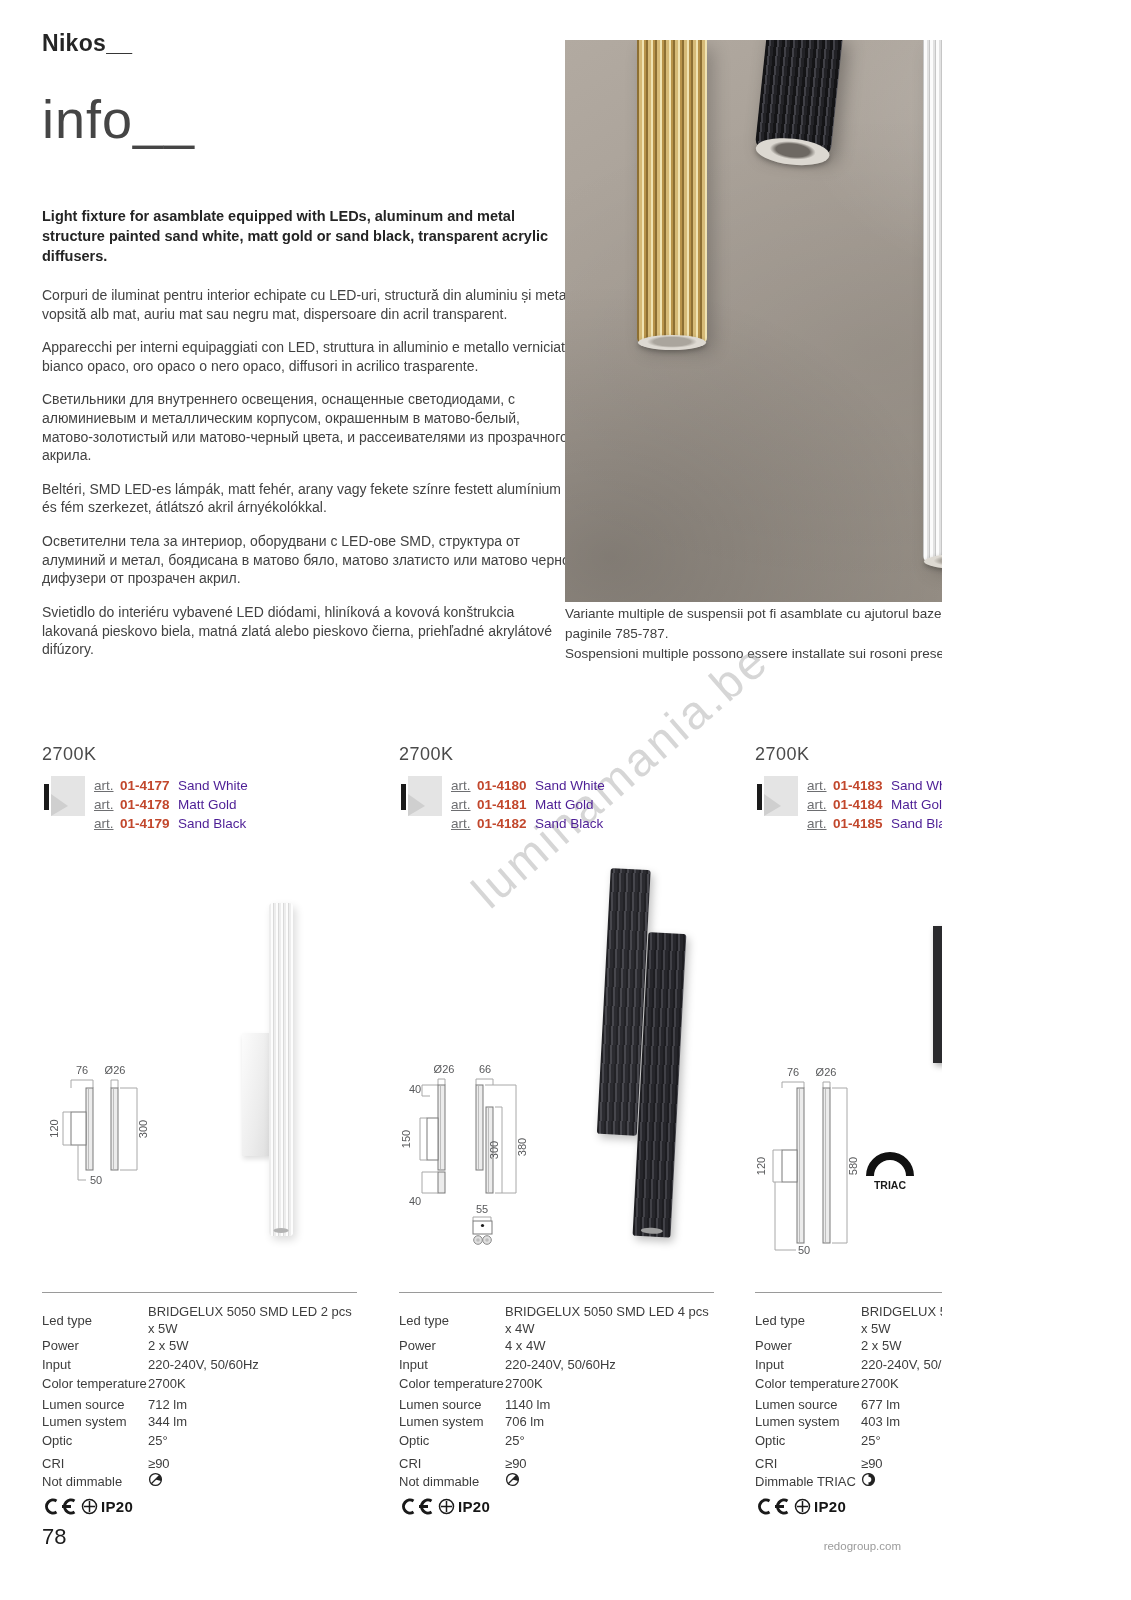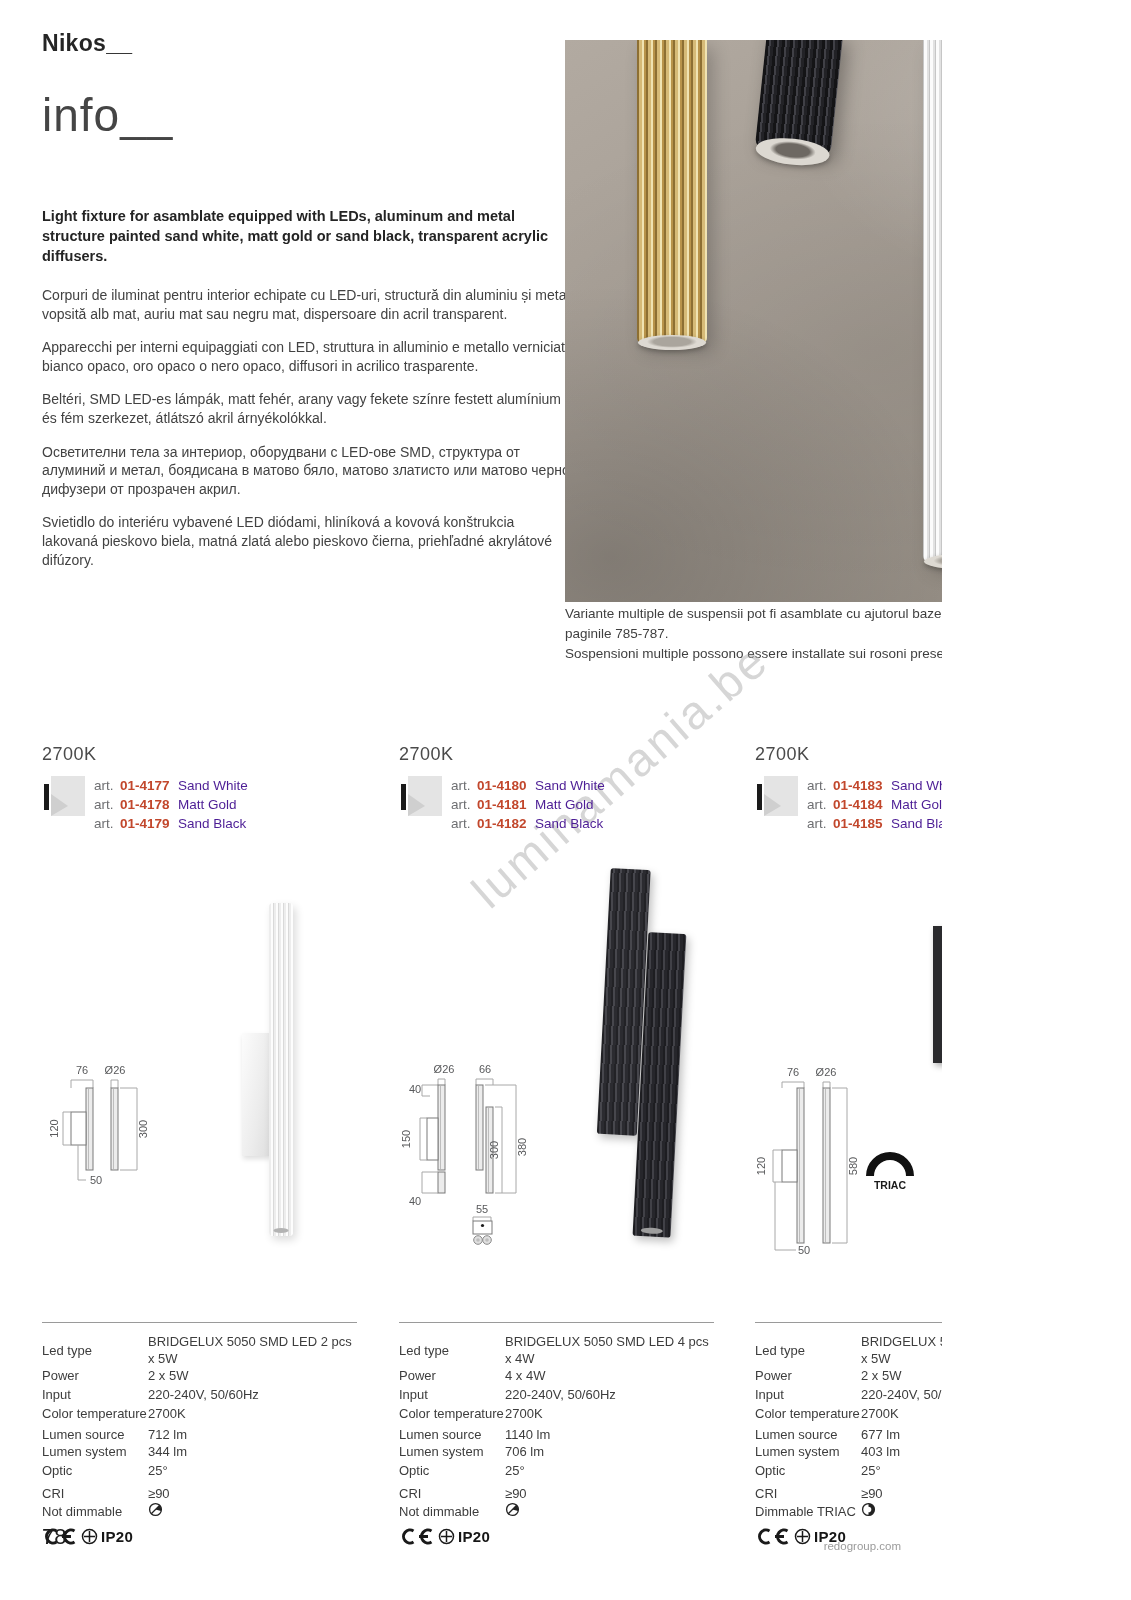--- a/index.html
+++ b/index.html
@@ -7,7 +7,7 @@
         font-family:"Liberation Sans","DejaVu Sans",sans-serif;color:#3d3d3d;}
 
   .brand{position:absolute;left:42px;top:30px;font-size:23px;font-weight:700;color:#252525;letter-spacing:.3px;}
-  .title{position:absolute;left:42px;top:88px;font-size:46px;font-weight:300;color:#454545;letter-spacing:1px;}
+  .title{position:absolute;left:42px;top:88px;font-size:54px;font-weight:300;color:#454545;letter-spacing:1px;}
   .intro{position:absolute;left:42px;top:206px;width:530px;margin:0;font-size:14.5px;font-weight:700;color:#242424;line-height:1.38;}
   .descs{position:absolute;left:42px;top:286px;width:532px;}
   .descs p{margin:0 0 15px;font-size:14px;line-height:1.33;color:#424242;}

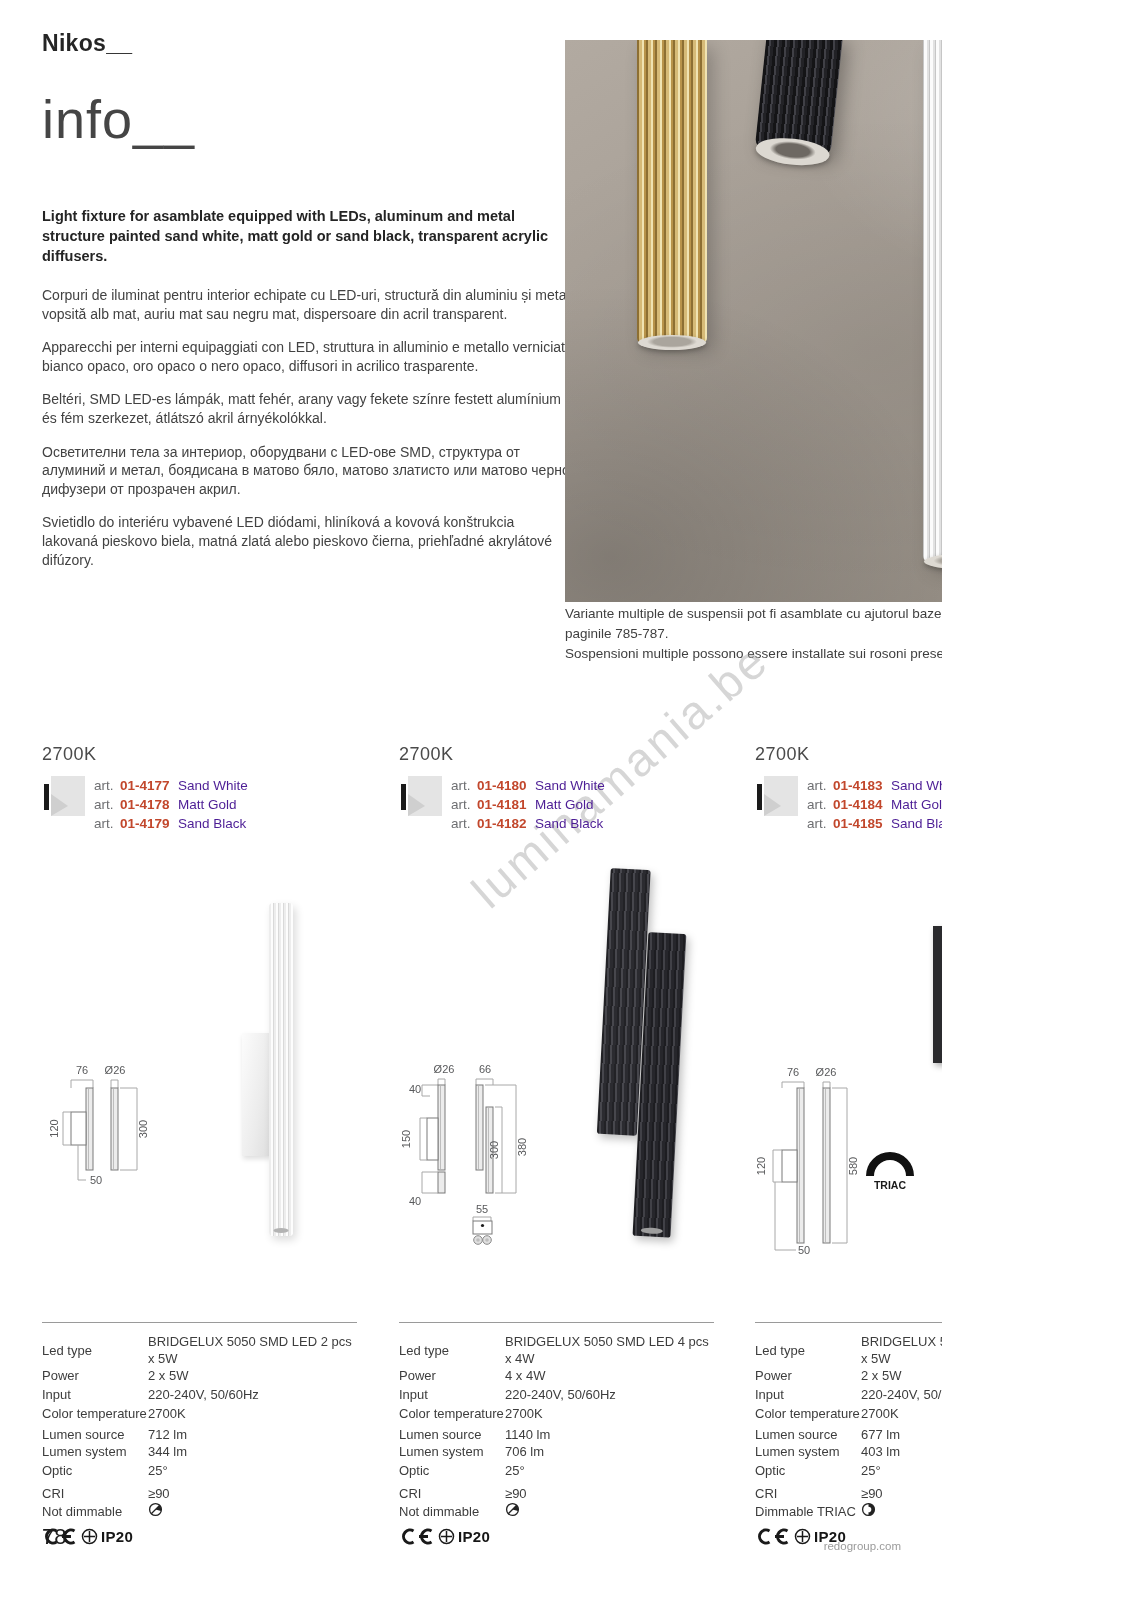--- a/index.html
+++ b/index.html
@@ -119,6 +119,7 @@
   <div class="descs">
     <p>Corpuri de iluminat pentru interior echipate cu LED-uri, structură din aluminiu și metal vopsită alb mat, auriu mat sau negru mat, dispersoare din acril transparent.</p>
     <p>Apparecchi per interni equipaggiati con LED, struttura in alluminio e metallo verniciato bianco opaco, oro opaco o nero opaco, diffusori in acrilico trasparente.</p>
+    <p>Светильники для внутреннего освещения, оснащенные светодиодами, с алюминиевым и металлическим корпусом, окрашенным в матово-белый, матово-золотистый или матово-черный цвета, и рассеивателями из прозрачного акрила.</p>
     <p>Beltéri, SMD LED-es lámpák, matt fehér, arany vagy fekete színre festett alumínium és fém szerkezet, átlátszó akril árnyékolókkal.</p>
     <p>Осветителни тела за интериор, оборудвани с LED-ове SMD, структура от алуминий и метал, боядисана в матово бяло, матово златисто или матово черно, дифузери от прозрачен акрил.</p>
     <p>Svietidlo do interiéru vybavené LED diódami, hliníková a kovová konštrukcia lakovaná pieskovo biela, matná zlatá alebo pieskovo čierna, priehľadné akrylátové difúzory.</p>

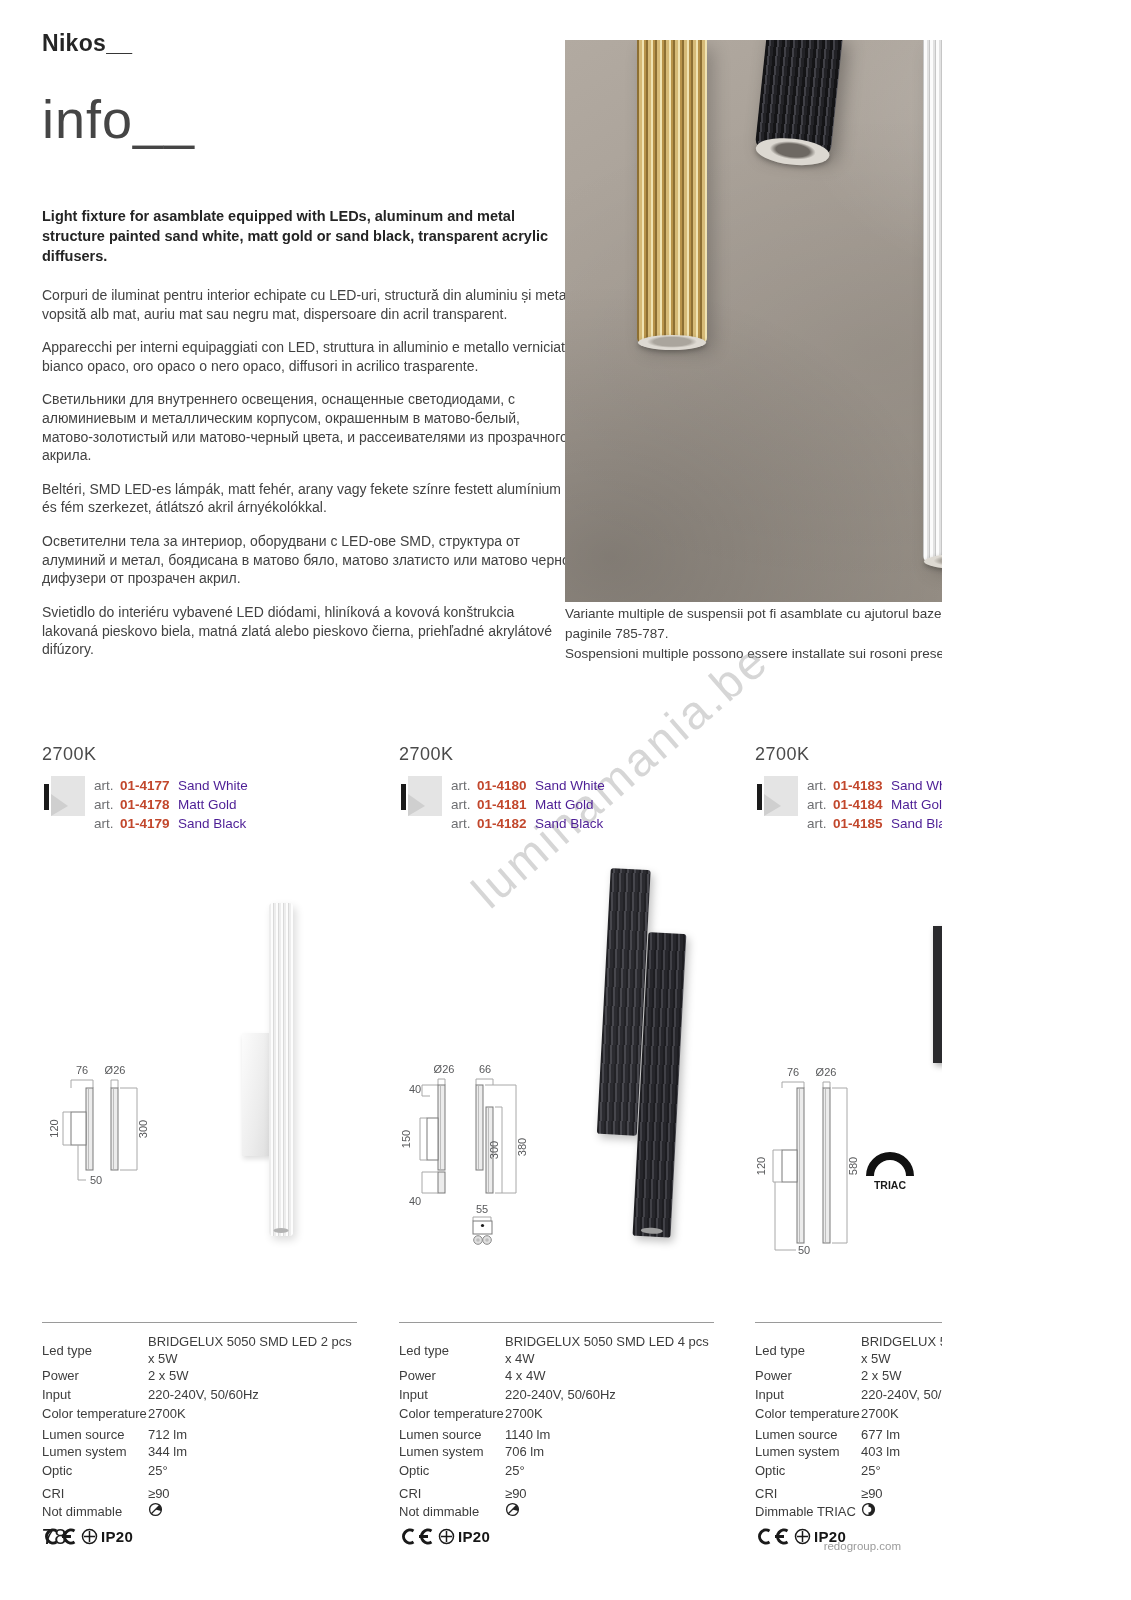--- a/index.html
+++ b/index.html
@@ -50,7 +50,7 @@
   .cube{flex:none;}
   .artlist{margin-left:8px;padding-top:2px;}
   .artrow{font-size:13.5px;line-height:19px;display:flex;}
-  .apre{color:#6d6e71;width:26px;}
+  .apre{color:#6d6e71;width:26px;text-decoration:underline;}
   .acode{font-weight:700;color:#c2472c;width:58px;}
   .afin{color:#4c1d95;}
 

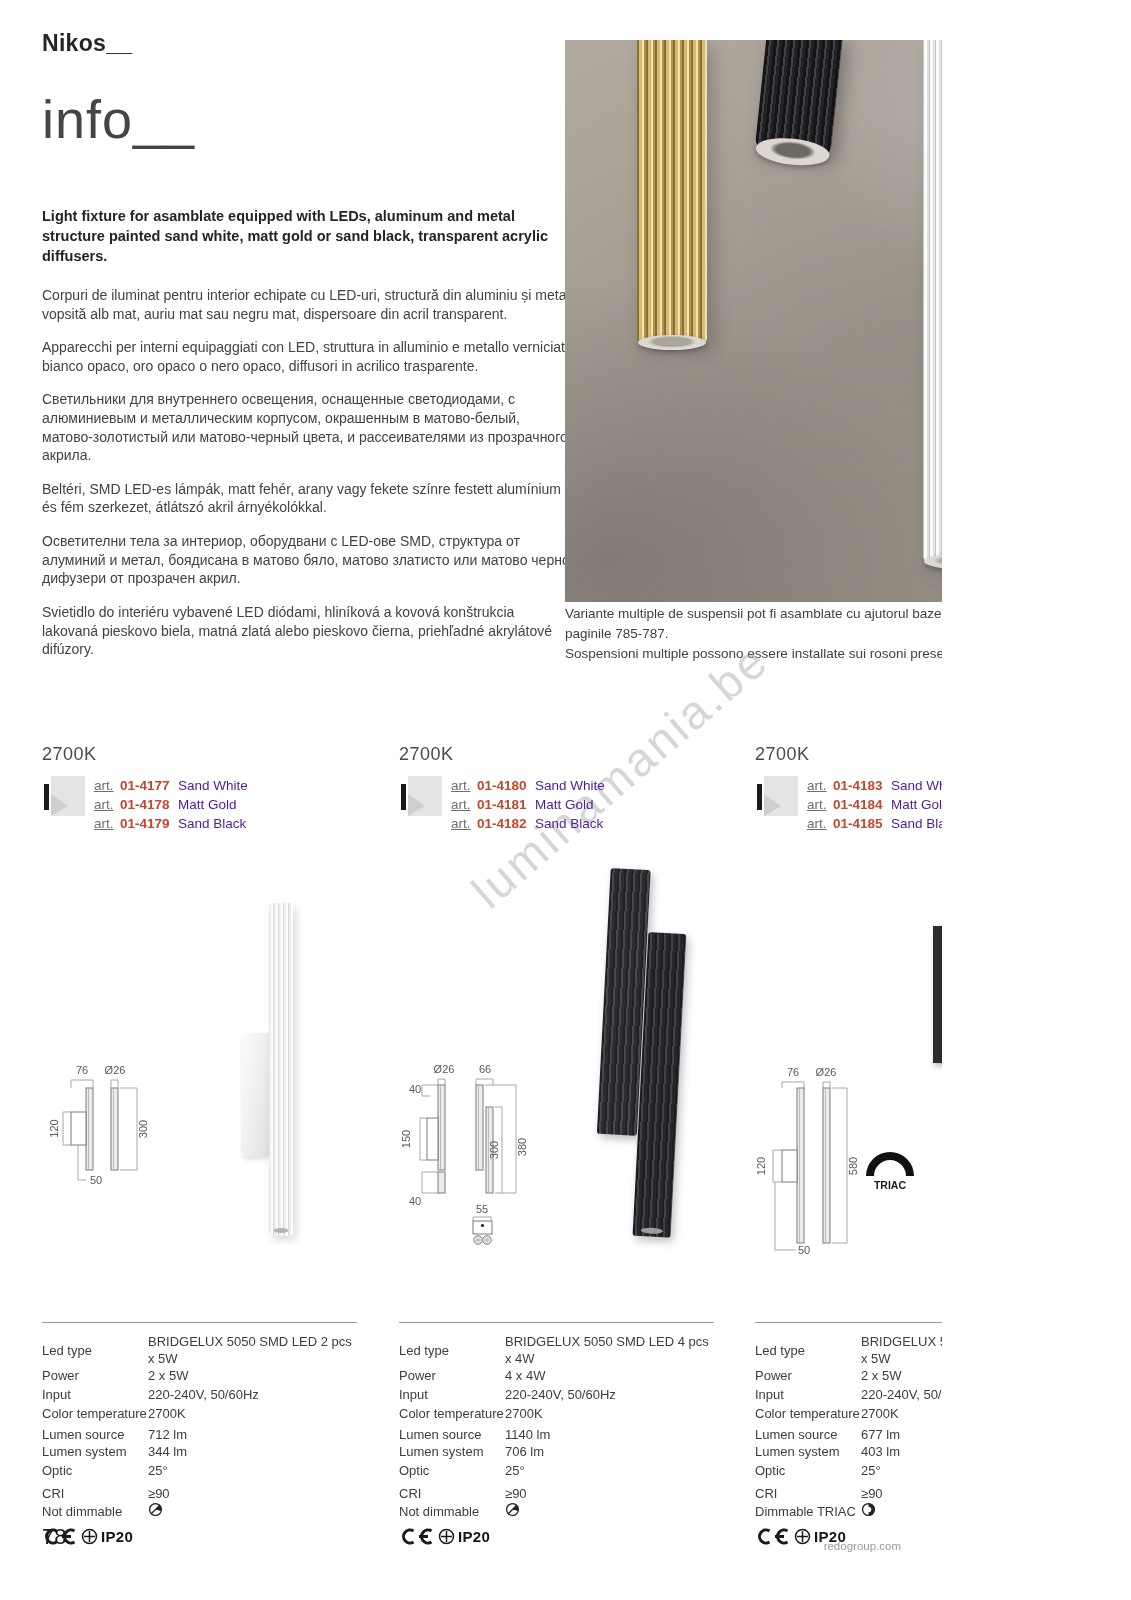--- a/index.html
+++ b/index.html
@@ -96,7 +96,7 @@
   .triac-badge text{fill:#1a1a1a;font-size:10.5px;font-weight:700;font-family:"Liberation Sans",sans-serif;}
 
   
-  .spec{position:absolute;top:1292px;width:315px;border-top:1px solid #9a9a9a;padding-top:10px;font-size:13px;color:#3d3d3d;margin-top:30px;}
+  .spec{position:absolute;top:1292px;width:315px;border-top:1px solid #9a9a9a;padding-top:10px;font-size:13px;color:#3d3d3d;}
   .srow{display:flex;line-height:17px;align-items:center;}
   .sl{width:106px;flex:none;}
   .sv{flex:1;}

